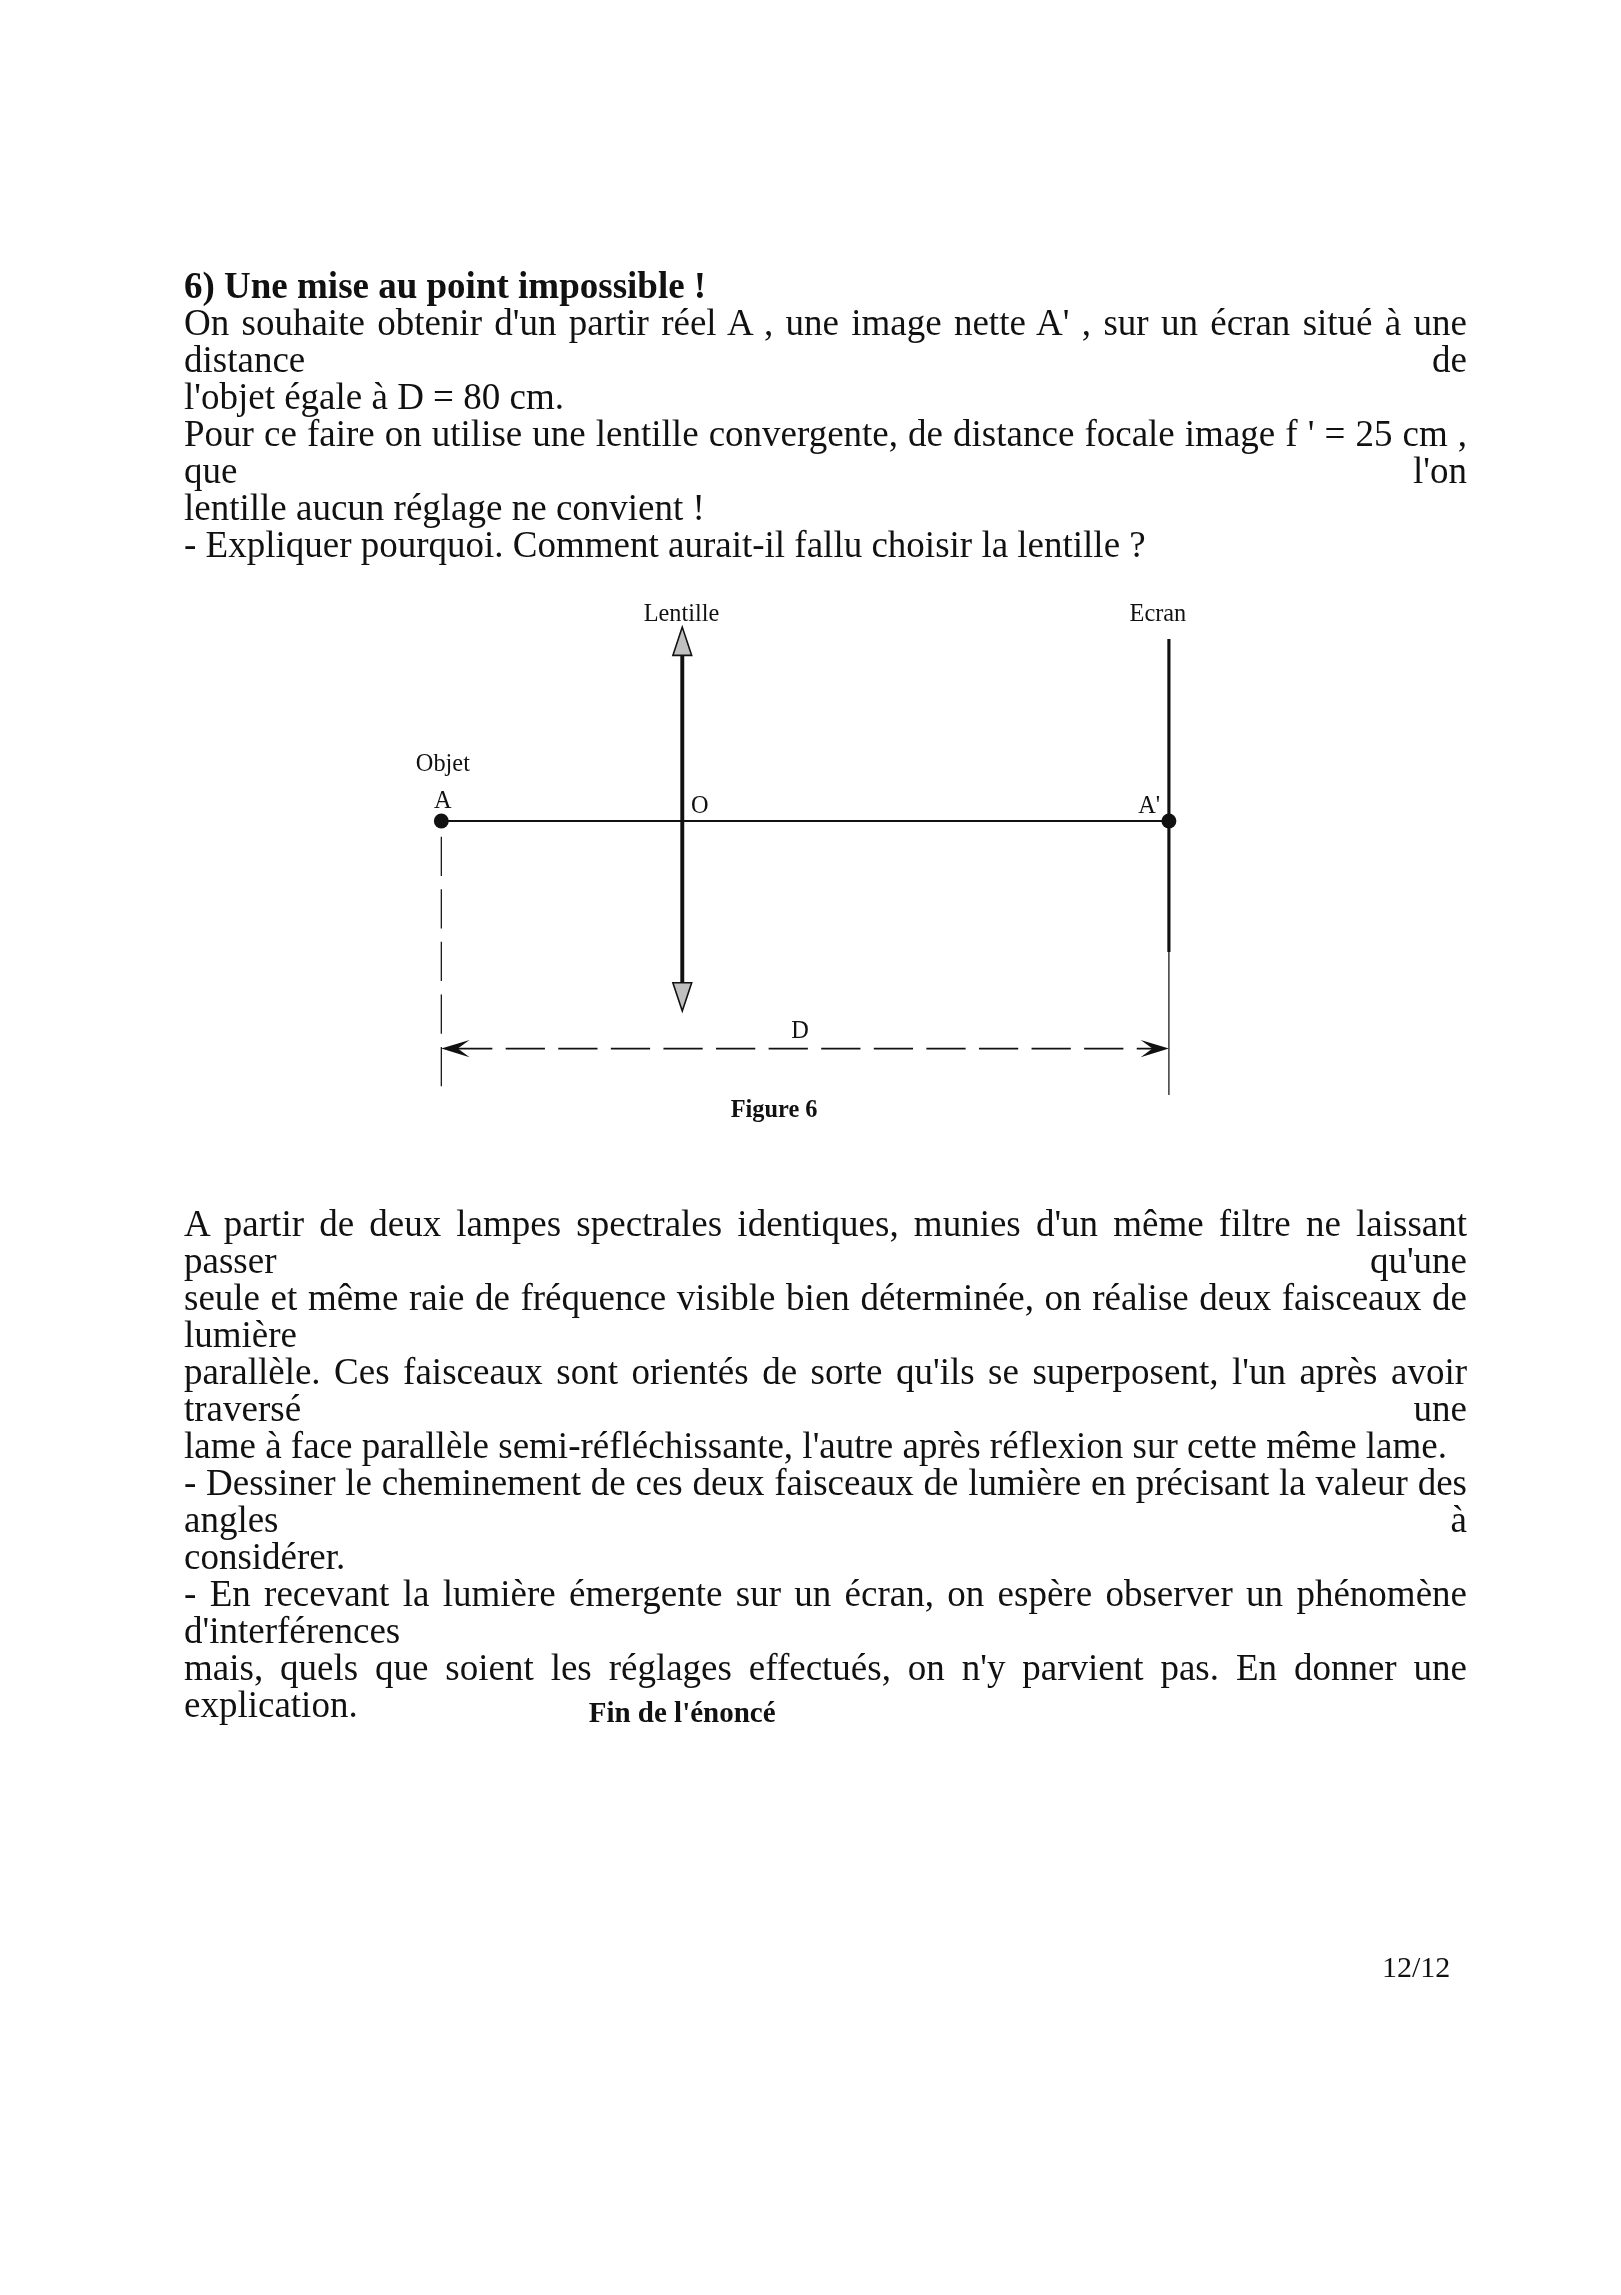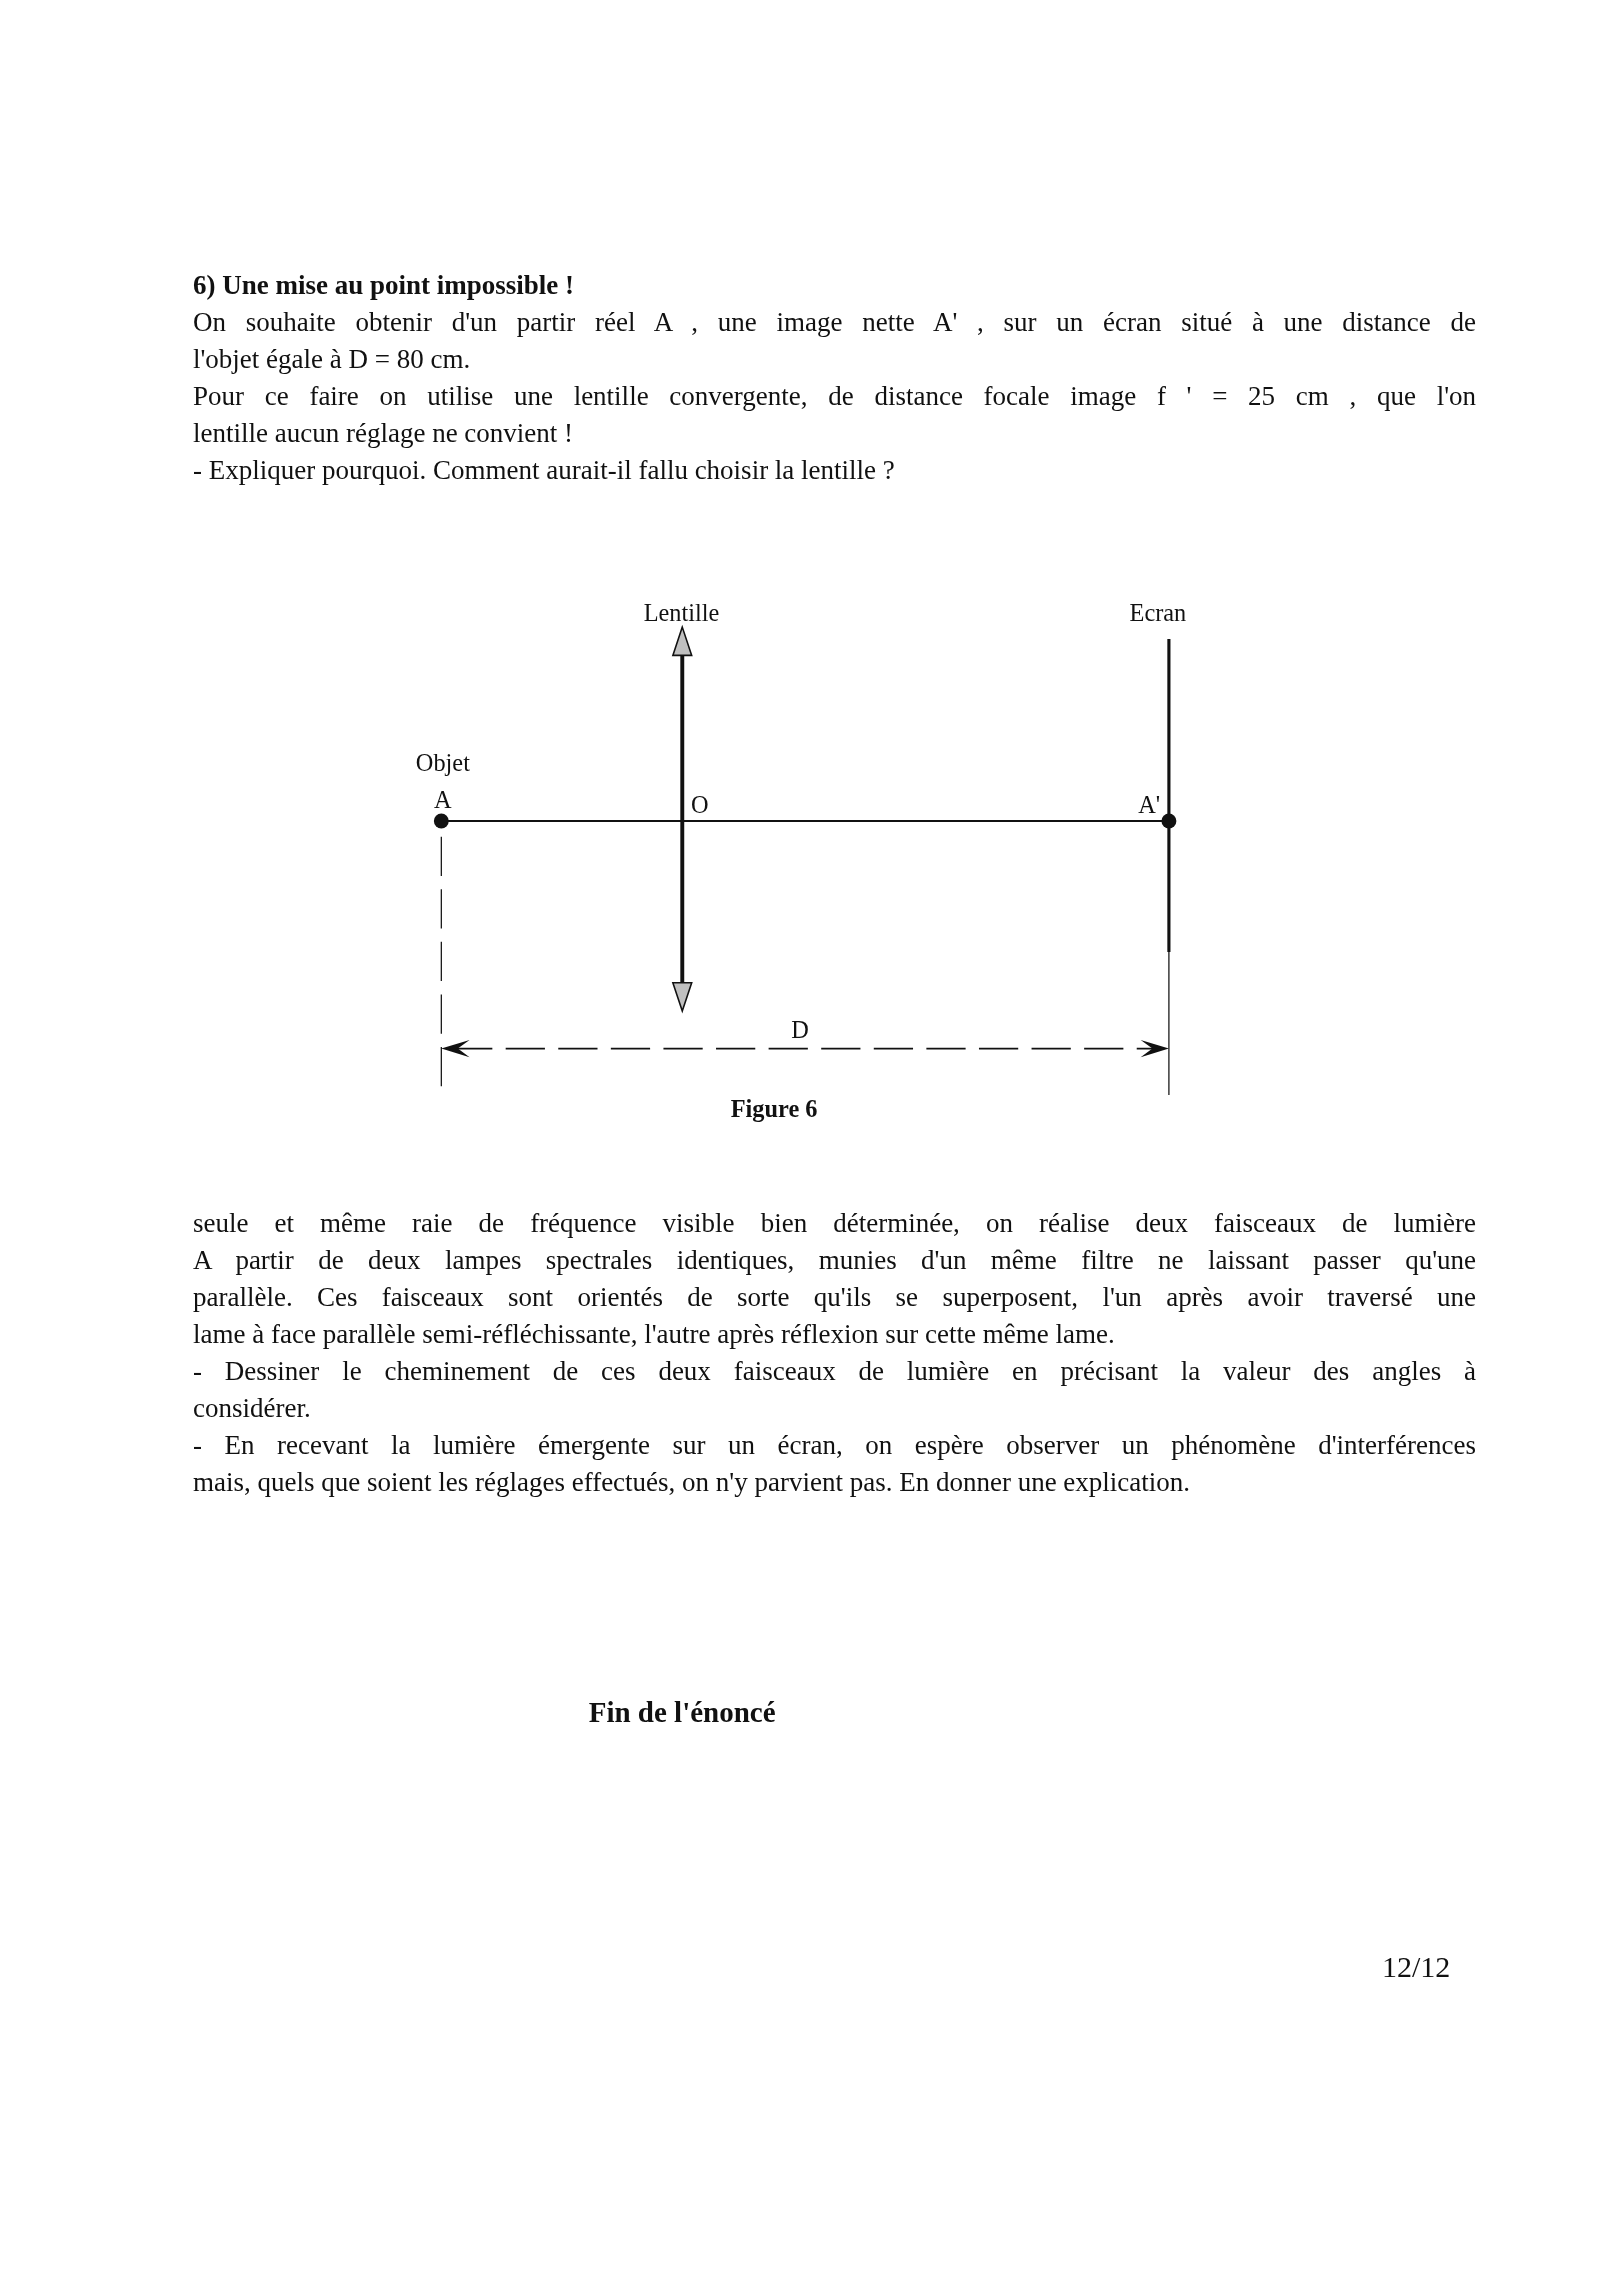--- a/index.html
+++ b/index.html
@@ -5,7 +5,7 @@
     html, body { margin: 0; padding: 0; background: #ffffff; }
     body { width: 1622px; height: 2295px; position: relative; overflow: hidden;
            font-family: "Liberation Serif", "DejaVu Serif", serif; color: #111111; }
-    .block { position: absolute; left: 193px; width: 1283px; font-size: 27px; line-height: 37px; }
+    .block { position: absolute; left: 184px; width: 1283px; font-size: 37px; line-height: 37px; }
     .block p { margin: 0; text-align: justify; text-align-last: left; }
     .block p.full { text-align-last: justify; }
     .title { font-weight: bold; }

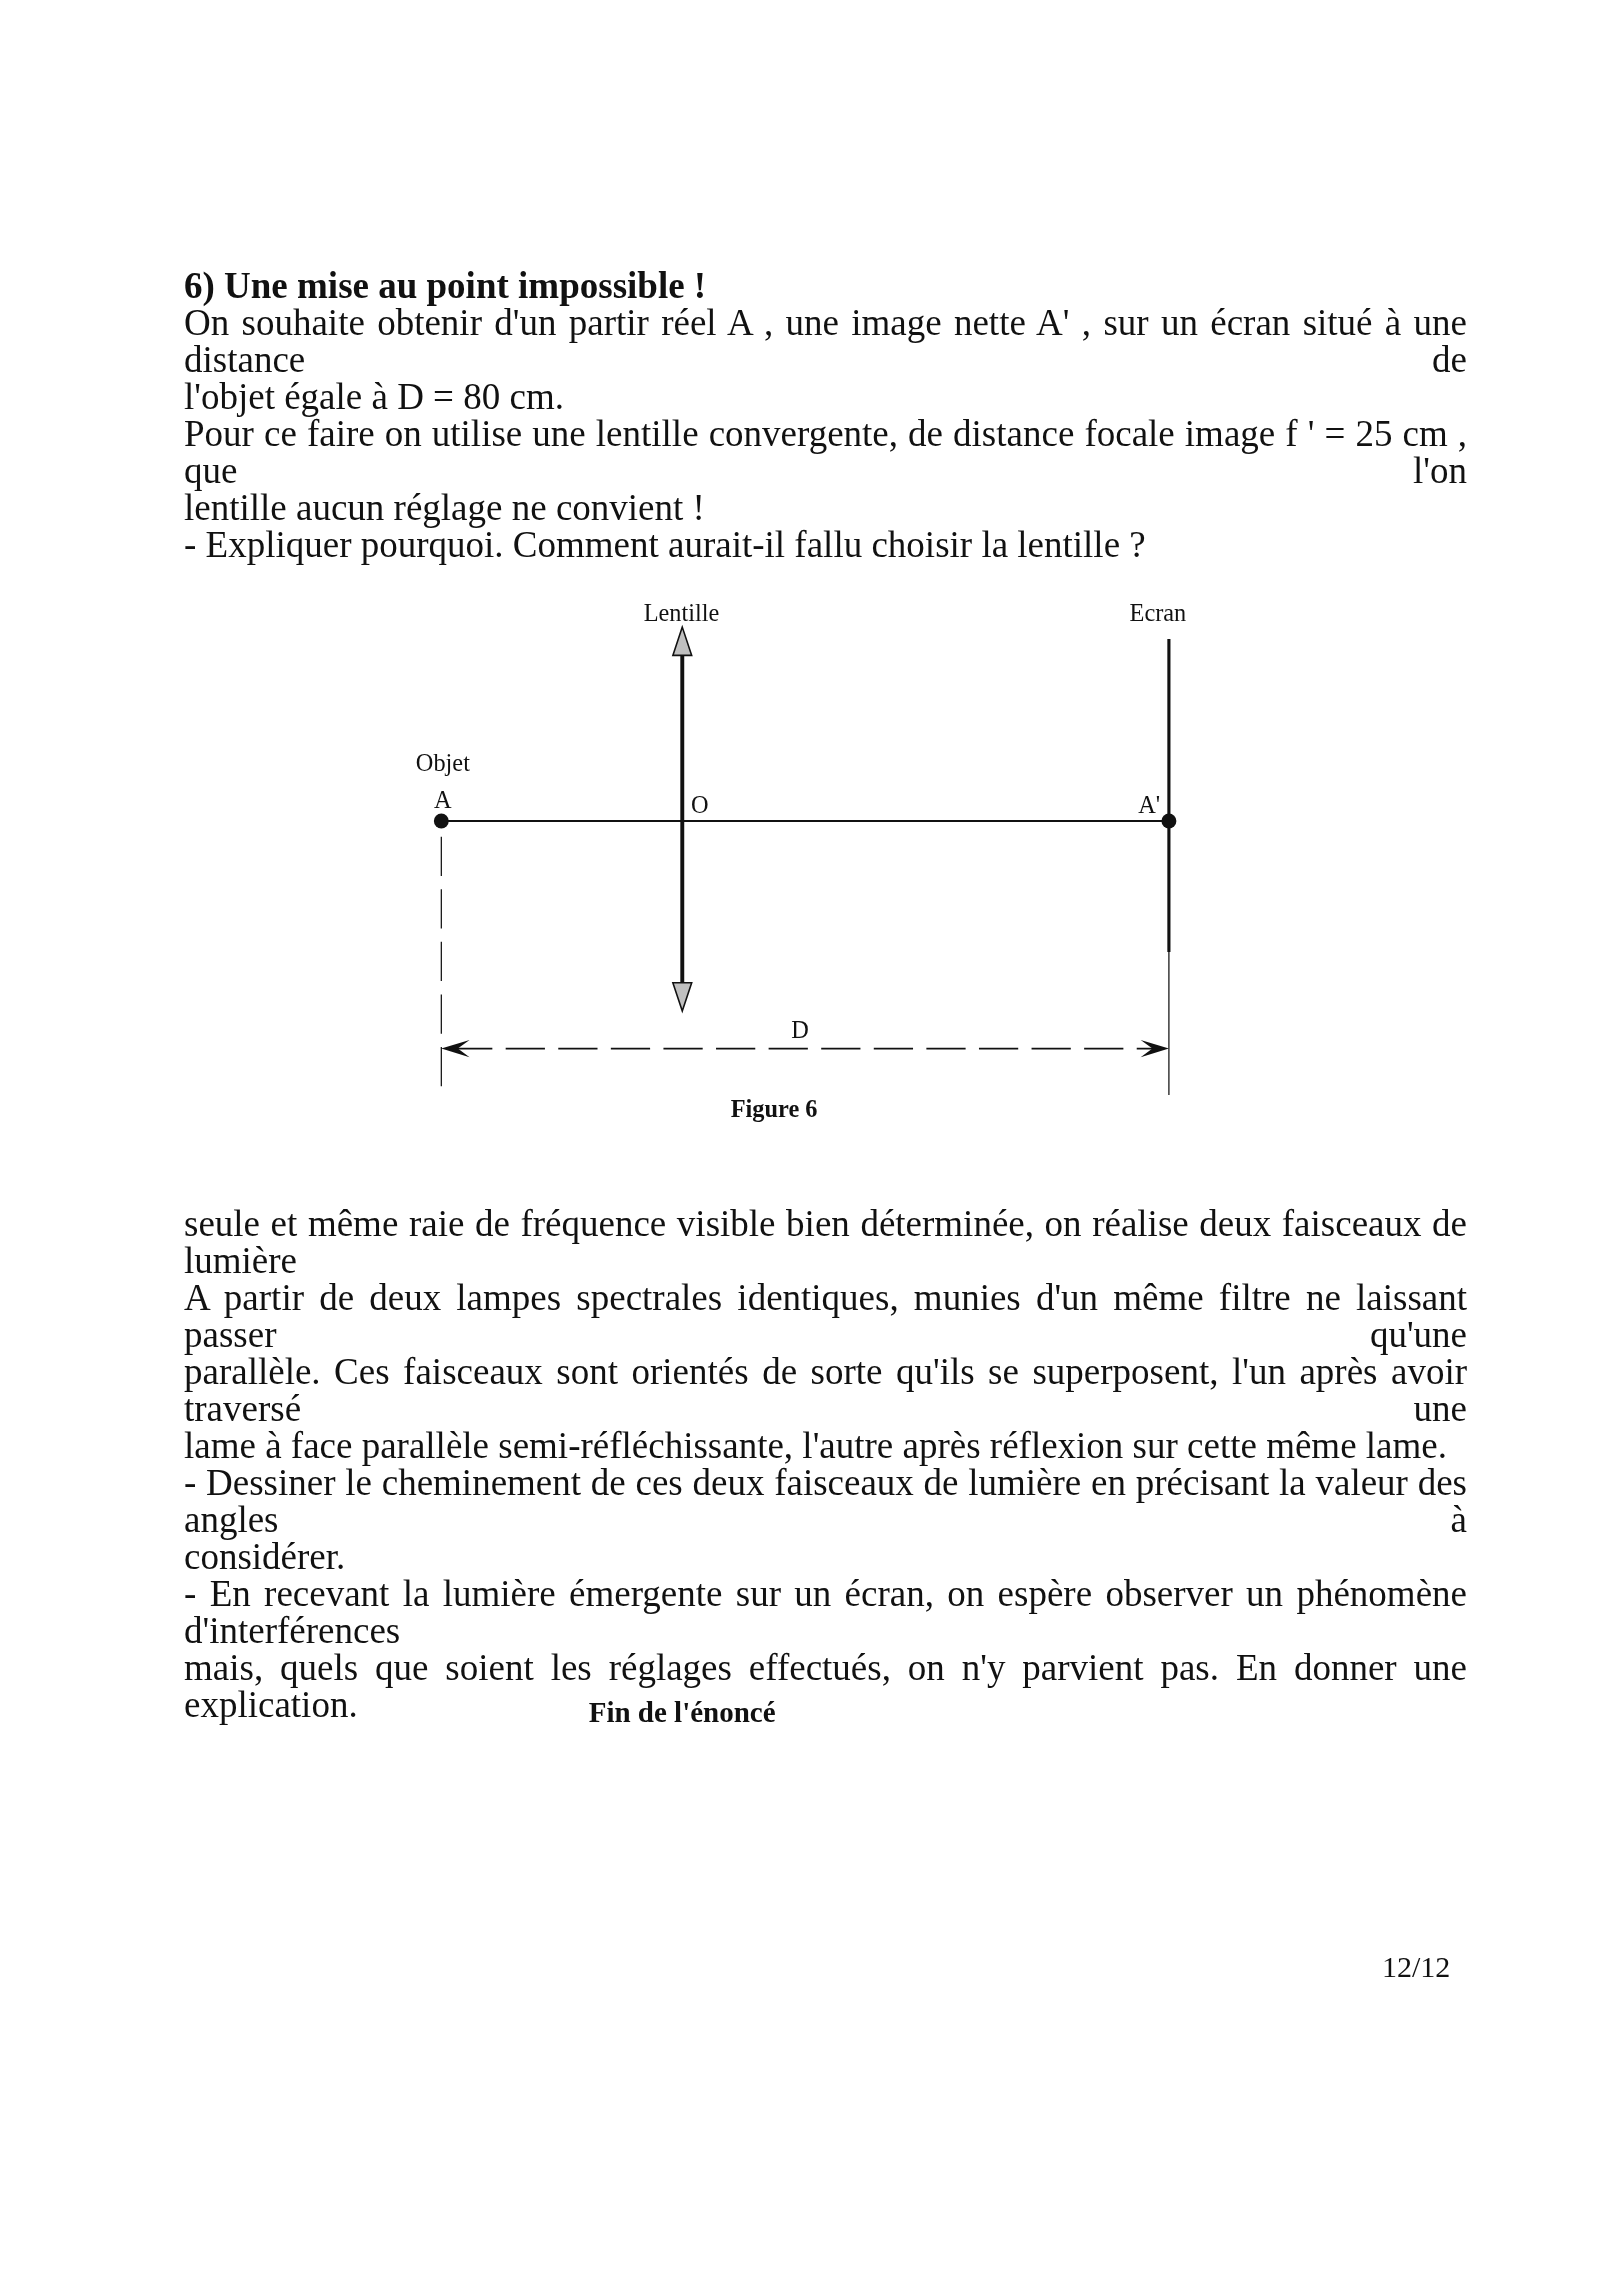--- a/index.html
+++ b/index.html
@@ -61,8 +61,8 @@
 </svg>
 
 <div class="block" id="sec7">
+  <p class="full">A partir de deux lampes spectrales identiques, munies d'un même filtre ne laissant passer qu'une</p>
   <p class="full">seule et même raie de fréquence visible bien déterminée, on réalise deux faisceaux de lumière</p>
-  <p class="full">A partir de deux lampes spectrales identiques, munies d'un même filtre ne laissant passer qu'une</p>
   <p class="full">parallèle. Ces faisceaux sont orientés de sorte qu'ils se superposent, l'un après avoir traversé une</p>
   <p>lame à face parallèle semi-réfléchissante, l'autre après réflexion sur cette même lame.</p>
   <p class="full">- Dessiner le cheminement de ces deux faisceaux de lumière en précisant la valeur des angles à</p>

